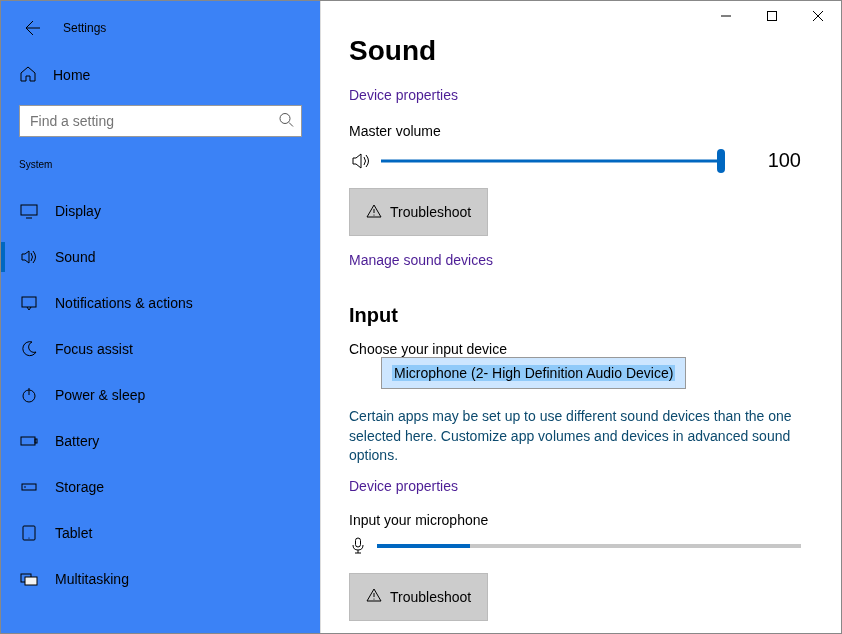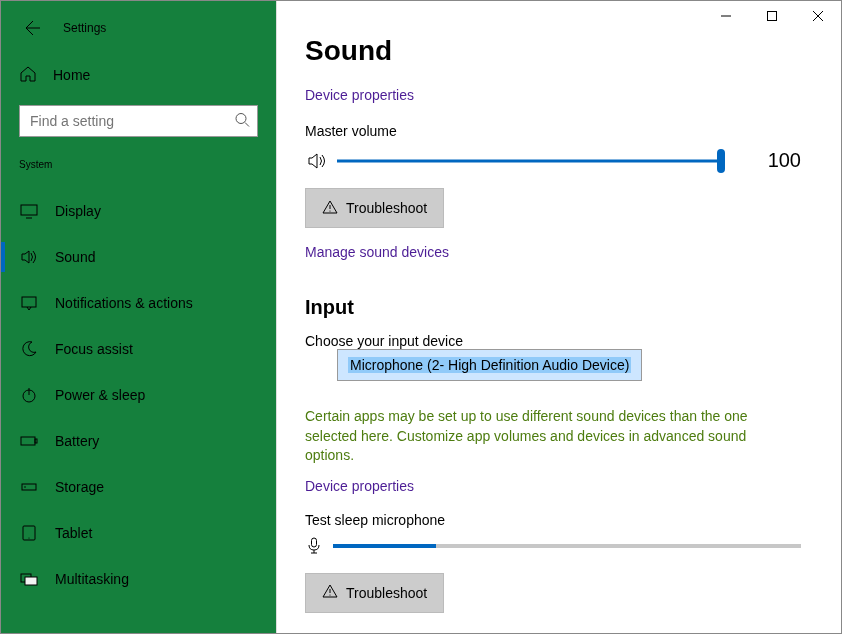--- a/index.html
+++ b/index.html
@@ -5,7 +5,7 @@
     * { margin: 0; padding: 0; box-sizing: border-box; }
     body { font-family: "Segoe UI", -apple-system, sans-serif; font-size: 14px; color: #000; background: #fff; width: 842px; height: 634px; overflow: hidden; border: 1px solid #888; }
     .window { display: flex; height: 100%; }
-    .sidebar { width: 276px; background: #15803d; padding-top: 8px; border-right: 1px solid #ddd; }
+    .sidebar { width: 320px; background: #3b82f6; padding-top: 8px; border-right: 1px solid #ddd; }
     .main { flex: 1; padding: 20px 40px 0 28px; overflow: hidden; background: #fff; position: relative; }
     .titlebar { display: flex; align-items: center; height: 38px; padding-left: 18px; }
     .back-btn { width: 28px; height: 28px; display: flex; align-items: center; justify-content: center; cursor: pointer; }

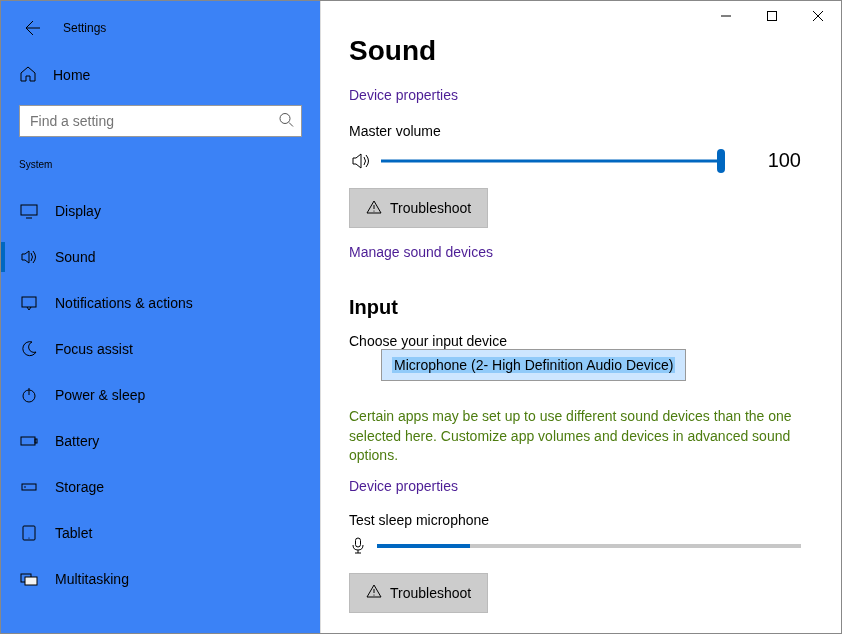--- a/index.html
+++ b/index.html
@@ -33,7 +33,7 @@
     .slider-fill { position: absolute; top: 50%; transform: translateY(-50%); height: 3px; background: #0067c0; }
     .slider-thumb { position: absolute; top: 50%; width: 8px; height: 24px; border-radius: 4px; background: #0067c0; transform: translate(-50%, -50%); }
     .slider-value { font-size: 20px; min-width: 40px; text-align: right; }
-    .btn { display: inline-flex; align-items: center; height: 40px; padding: 0 16px; background: #ccc; border: 1px solid #bbb; font-size: 14px; cursor: pointer; }
+    .btn { display: inline-flex; align-items: center; height: 48px; padding: 0 16px; background: #ccc; border: 1px solid #bbb; font-size: 14px; cursor: pointer; }
     .btn .warn-icon { margin-right: 8px; }
     .h2 { font-size: 20px; font-weight: 600; margin-top: 36px; margin-bottom: 14px; }
     .label-small { font-size: 14px; }

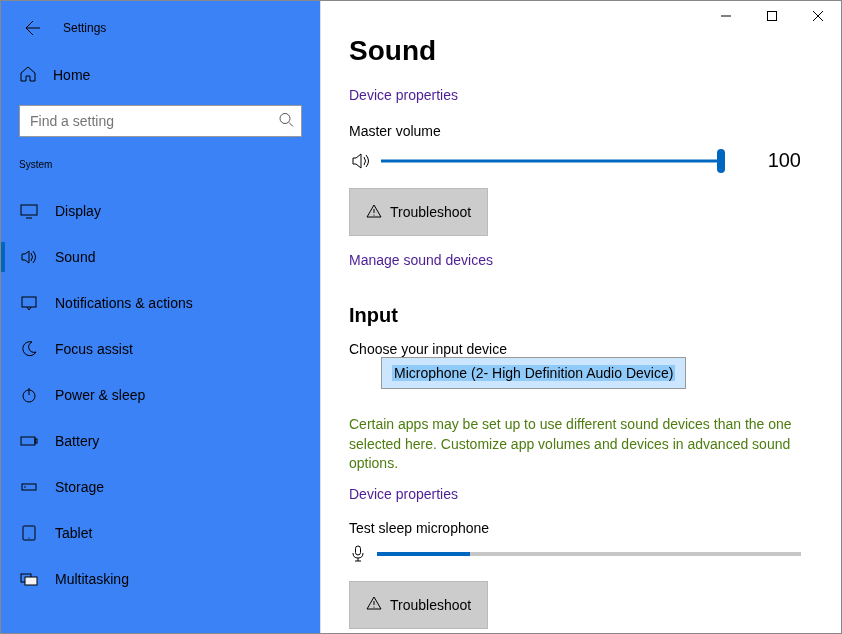--- a/index.html
+++ b/index.html
@@ -39,7 +39,7 @@
     .label-small { font-size: 14px; }
     .select-like { border: 1px solid #999; padding: 7px 10px; font-size: 14px; background: #cde6ff; display: inline-block; min-width: 300px; cursor: pointer; margin-left: 32px; }
     .select-highlight { background: #90caf9; display: inline-block; padding: 0 2px; }
-    .help-text { color: #4d7c0f; font-size: 14px; margin-top: 26px; line-height: 1.4; max-width: 450px; }
+    .help-text { color: #0c4a6e; font-size: 14px; margin-top: 18px; line-height: 1.4; max-width: 450px; }
     .mic-row { display: flex; align-items: center; margin-top: 6px; margin-bottom: 16px; }
     .mic-bar-track { position: relative; flex: 1; height: 4px; background: #c7c7c7; margin-left: 10px; }
     .mic-bar-fill { position: absolute; left: 0; top: 0; bottom: 0; background: #0067c0; }

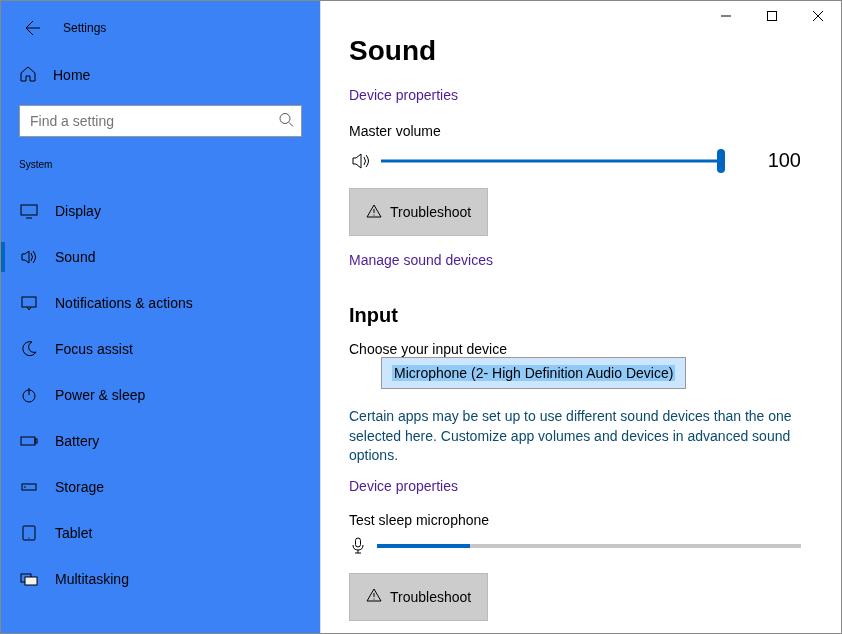--- a/index.html
+++ b/index.html
@@ -220,7 +220,7 @@
 
     <div style="margin-top:12px;"><span class="link">Device properties</span></div>
 
-    <div class="section-text" style="margin-top:18px;">Test sleep microphone</div>
+    <div class="section-text" style="margin-top:18px;">Input your microphone</div>
     <div class="mic-row">
       <span>
         <svg width="18" height="18" viewBox="0 0 18 18">

